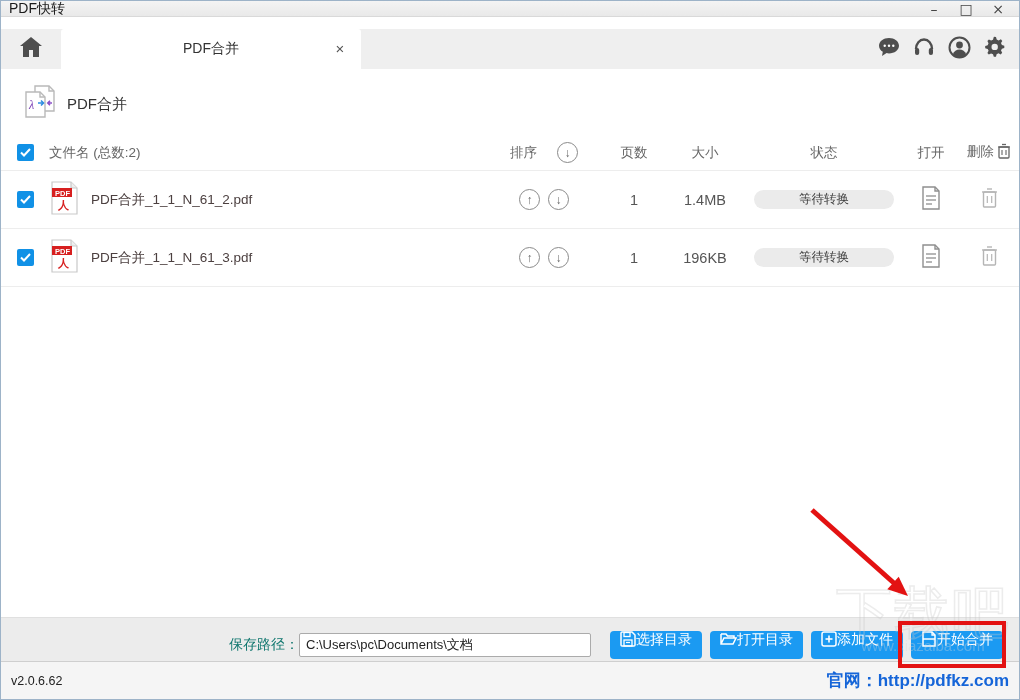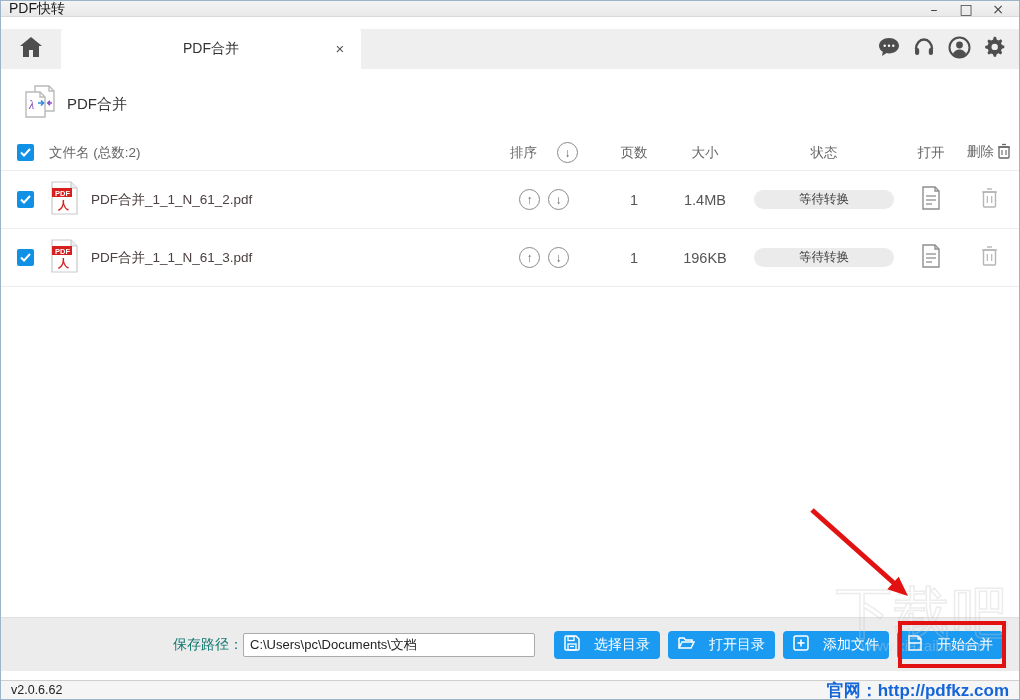--- a/index.html
+++ b/index.html
@@ -94,7 +94,7 @@
   .blue-btn {
     height:28px; margin-left:8px; padding:0 10px;
     background:#1b9af2; border:none; border-radius:4px;
-    color:#fff; font-size:14px; display:flex; align-items:center; gap:14px;
+    color:#fff; font-size:14px; display:flex; align-items:flex-start; gap:0;
     font-family:Liberation Mono, monospace; cursor:pointer;
   }
 

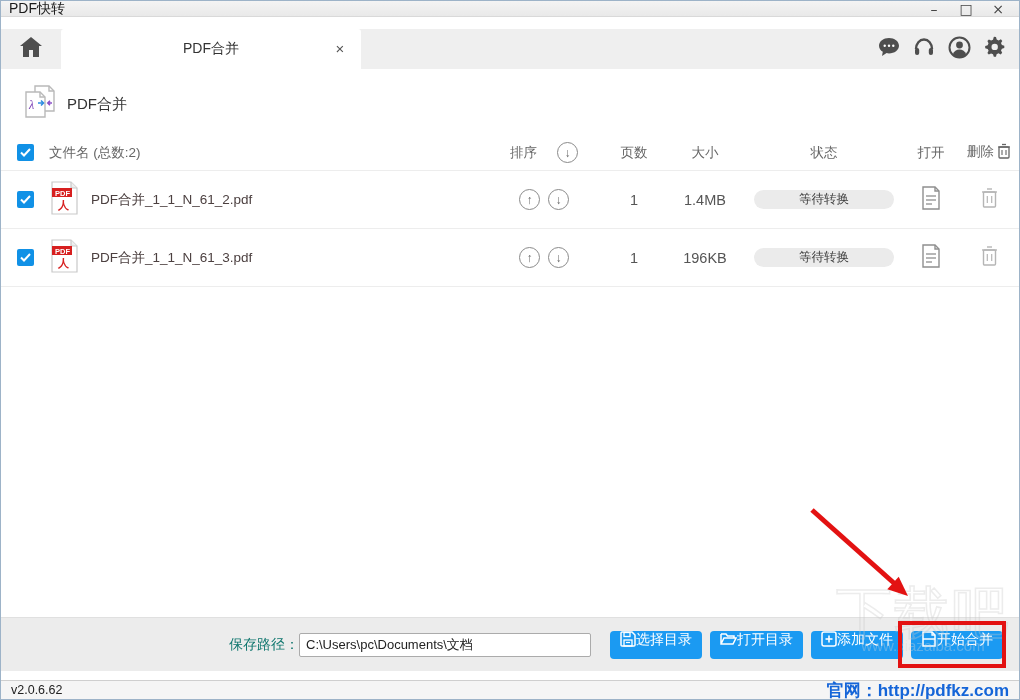--- a/index.html
+++ b/index.html
@@ -100,7 +100,7 @@
 
   
   .statusbar {
-    position:absolute; left:0; right:0; bottom:0; height:19px;
+    position:absolute; left:0; right:0; bottom:0; height:38px;
     background:#f5f5f5; border-top:1px solid #cfcfcf;
     display:flex; align-items:center; padding:0 10px; font-size:12.5px;
   }

